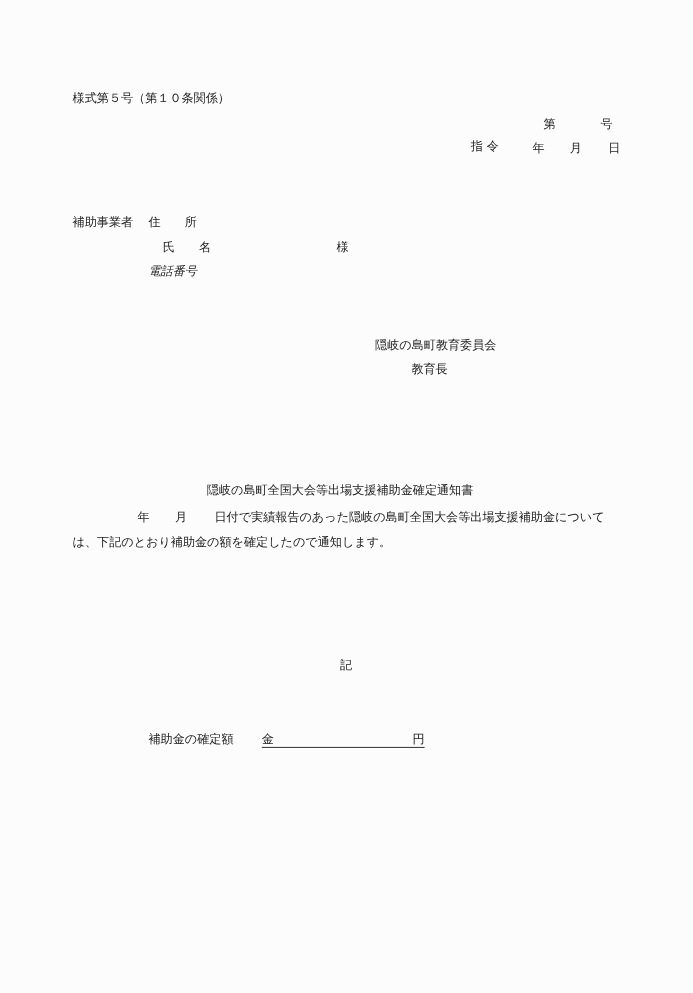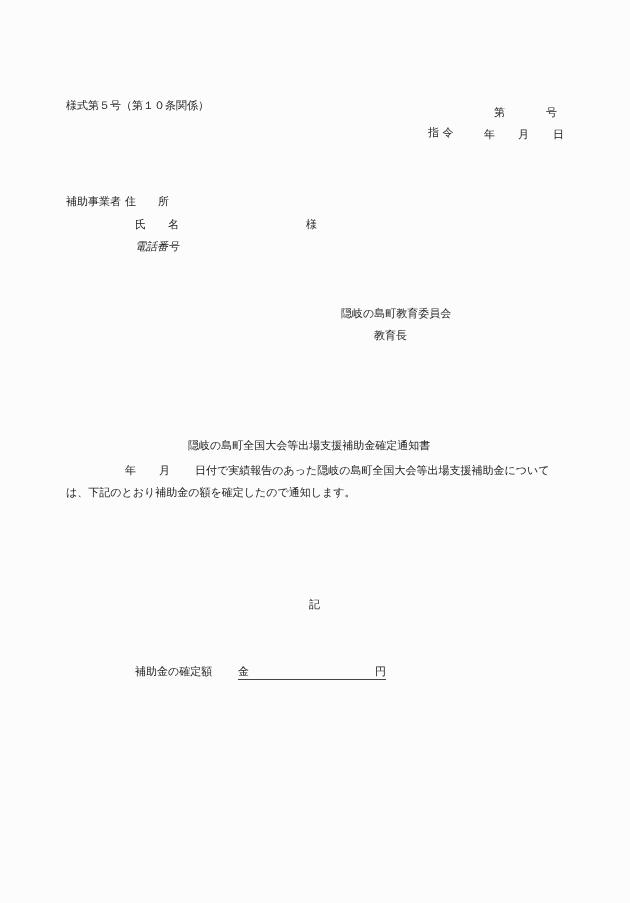--- a/index.html
+++ b/index.html
@@ -13,7 +13,7 @@
 </head>
 <body>
 
-<div class="abs" style="left:66px; top:83px;margin-top:16px;">様式第５号（第１０条関係）</div>
+<div class="abs" style="left:66px; top:83px;">様式第５号（第１０条関係）</div>
 
 <div class="abs" style="left:428px; top:106px;margin-top:20px;">指 令</div>
 <div class="abs" style="left:494px; top:106px;">第</div>

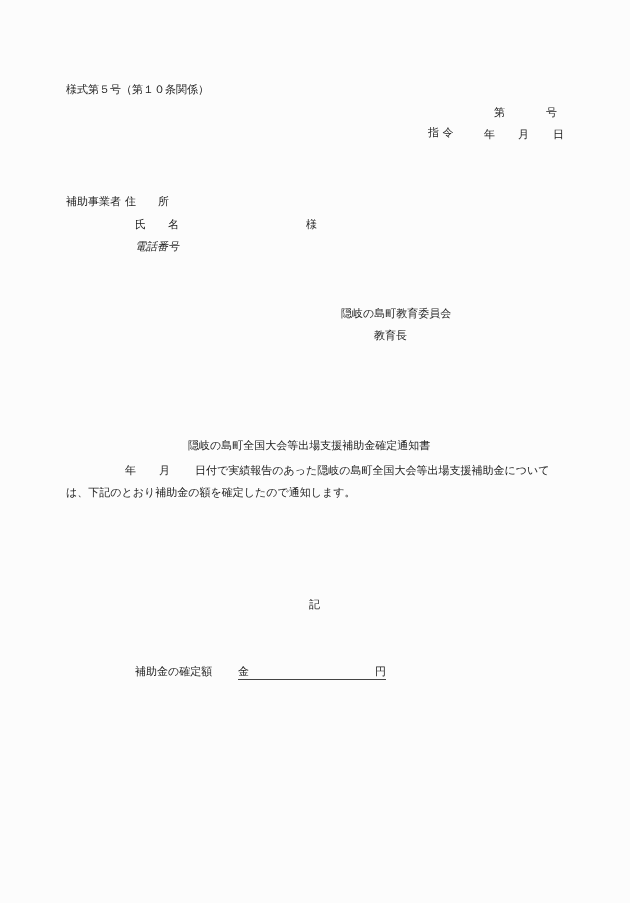--- a/index.html
+++ b/index.html
@@ -24,7 +24,7 @@
 <div class="abs" style="left:553px; top:128px;">日</div>
 
 <div class="abs" style="left:66px; top:195px;text-align:right;">補助事業者</div>
-<div class="abs" style="left:125px; top:195px;">住　　所</div>
+<div class="abs" style="left:135px; top:195px;">住　　所</div>
 <div class="abs" style="left:135px; top:218px;">氏　　名</div>
 <div class="abs" style="left:306px; top:218px;">様</div>
 <div class="abs" style="left:135px; top:240px;font-style:italic;">電話番号</div>

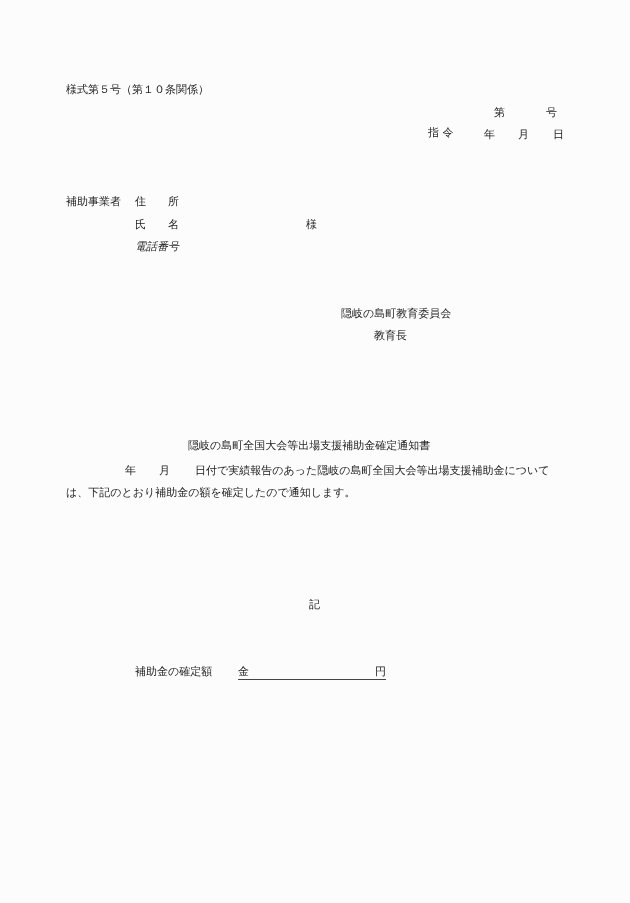--- a/index.html
+++ b/index.html
@@ -25,7 +25,7 @@
 
 <div class="abs" style="left:66px; top:195px;text-align:right;">補助事業者</div>
 <div class="abs" style="left:135px; top:195px;">住　　所</div>
-<div class="abs" style="left:135px; top:218px;">氏　　名</div>
+<div class="abs" style="left:148px; top:218px;">氏　　名</div>
 <div class="abs" style="left:306px; top:218px;">様</div>
 <div class="abs" style="left:135px; top:240px;font-style:italic;">電話番号</div>
 

